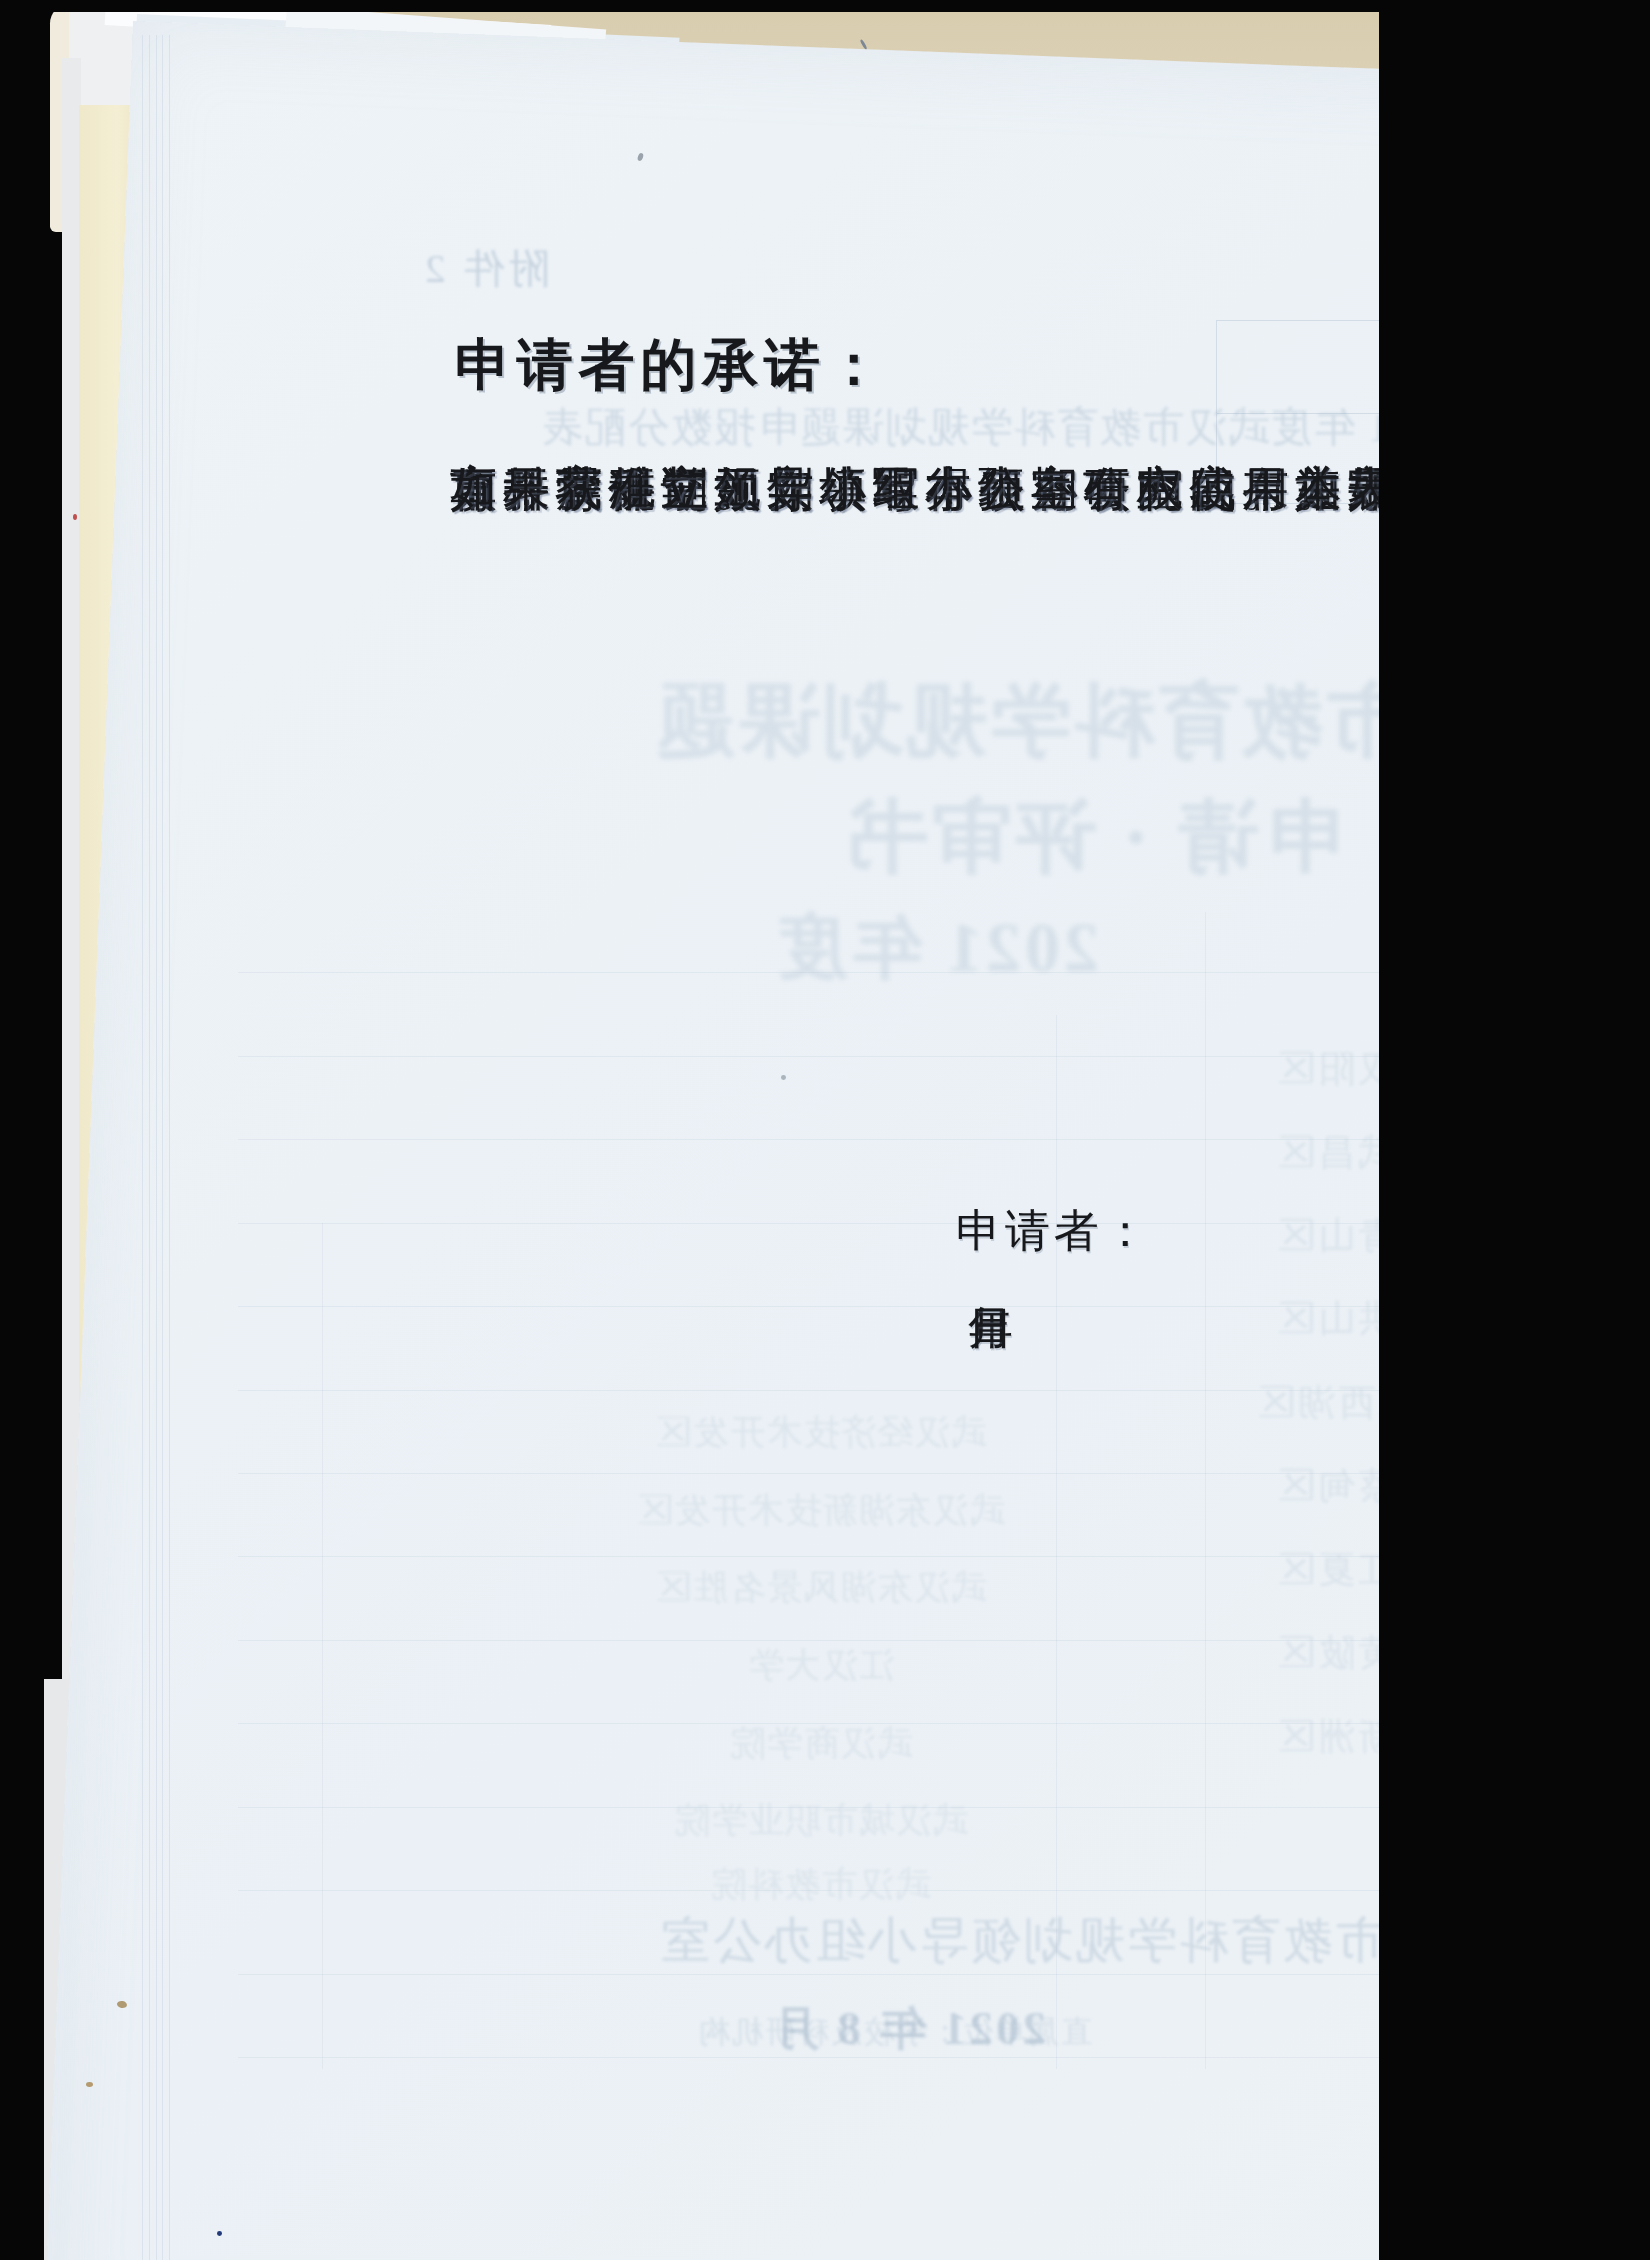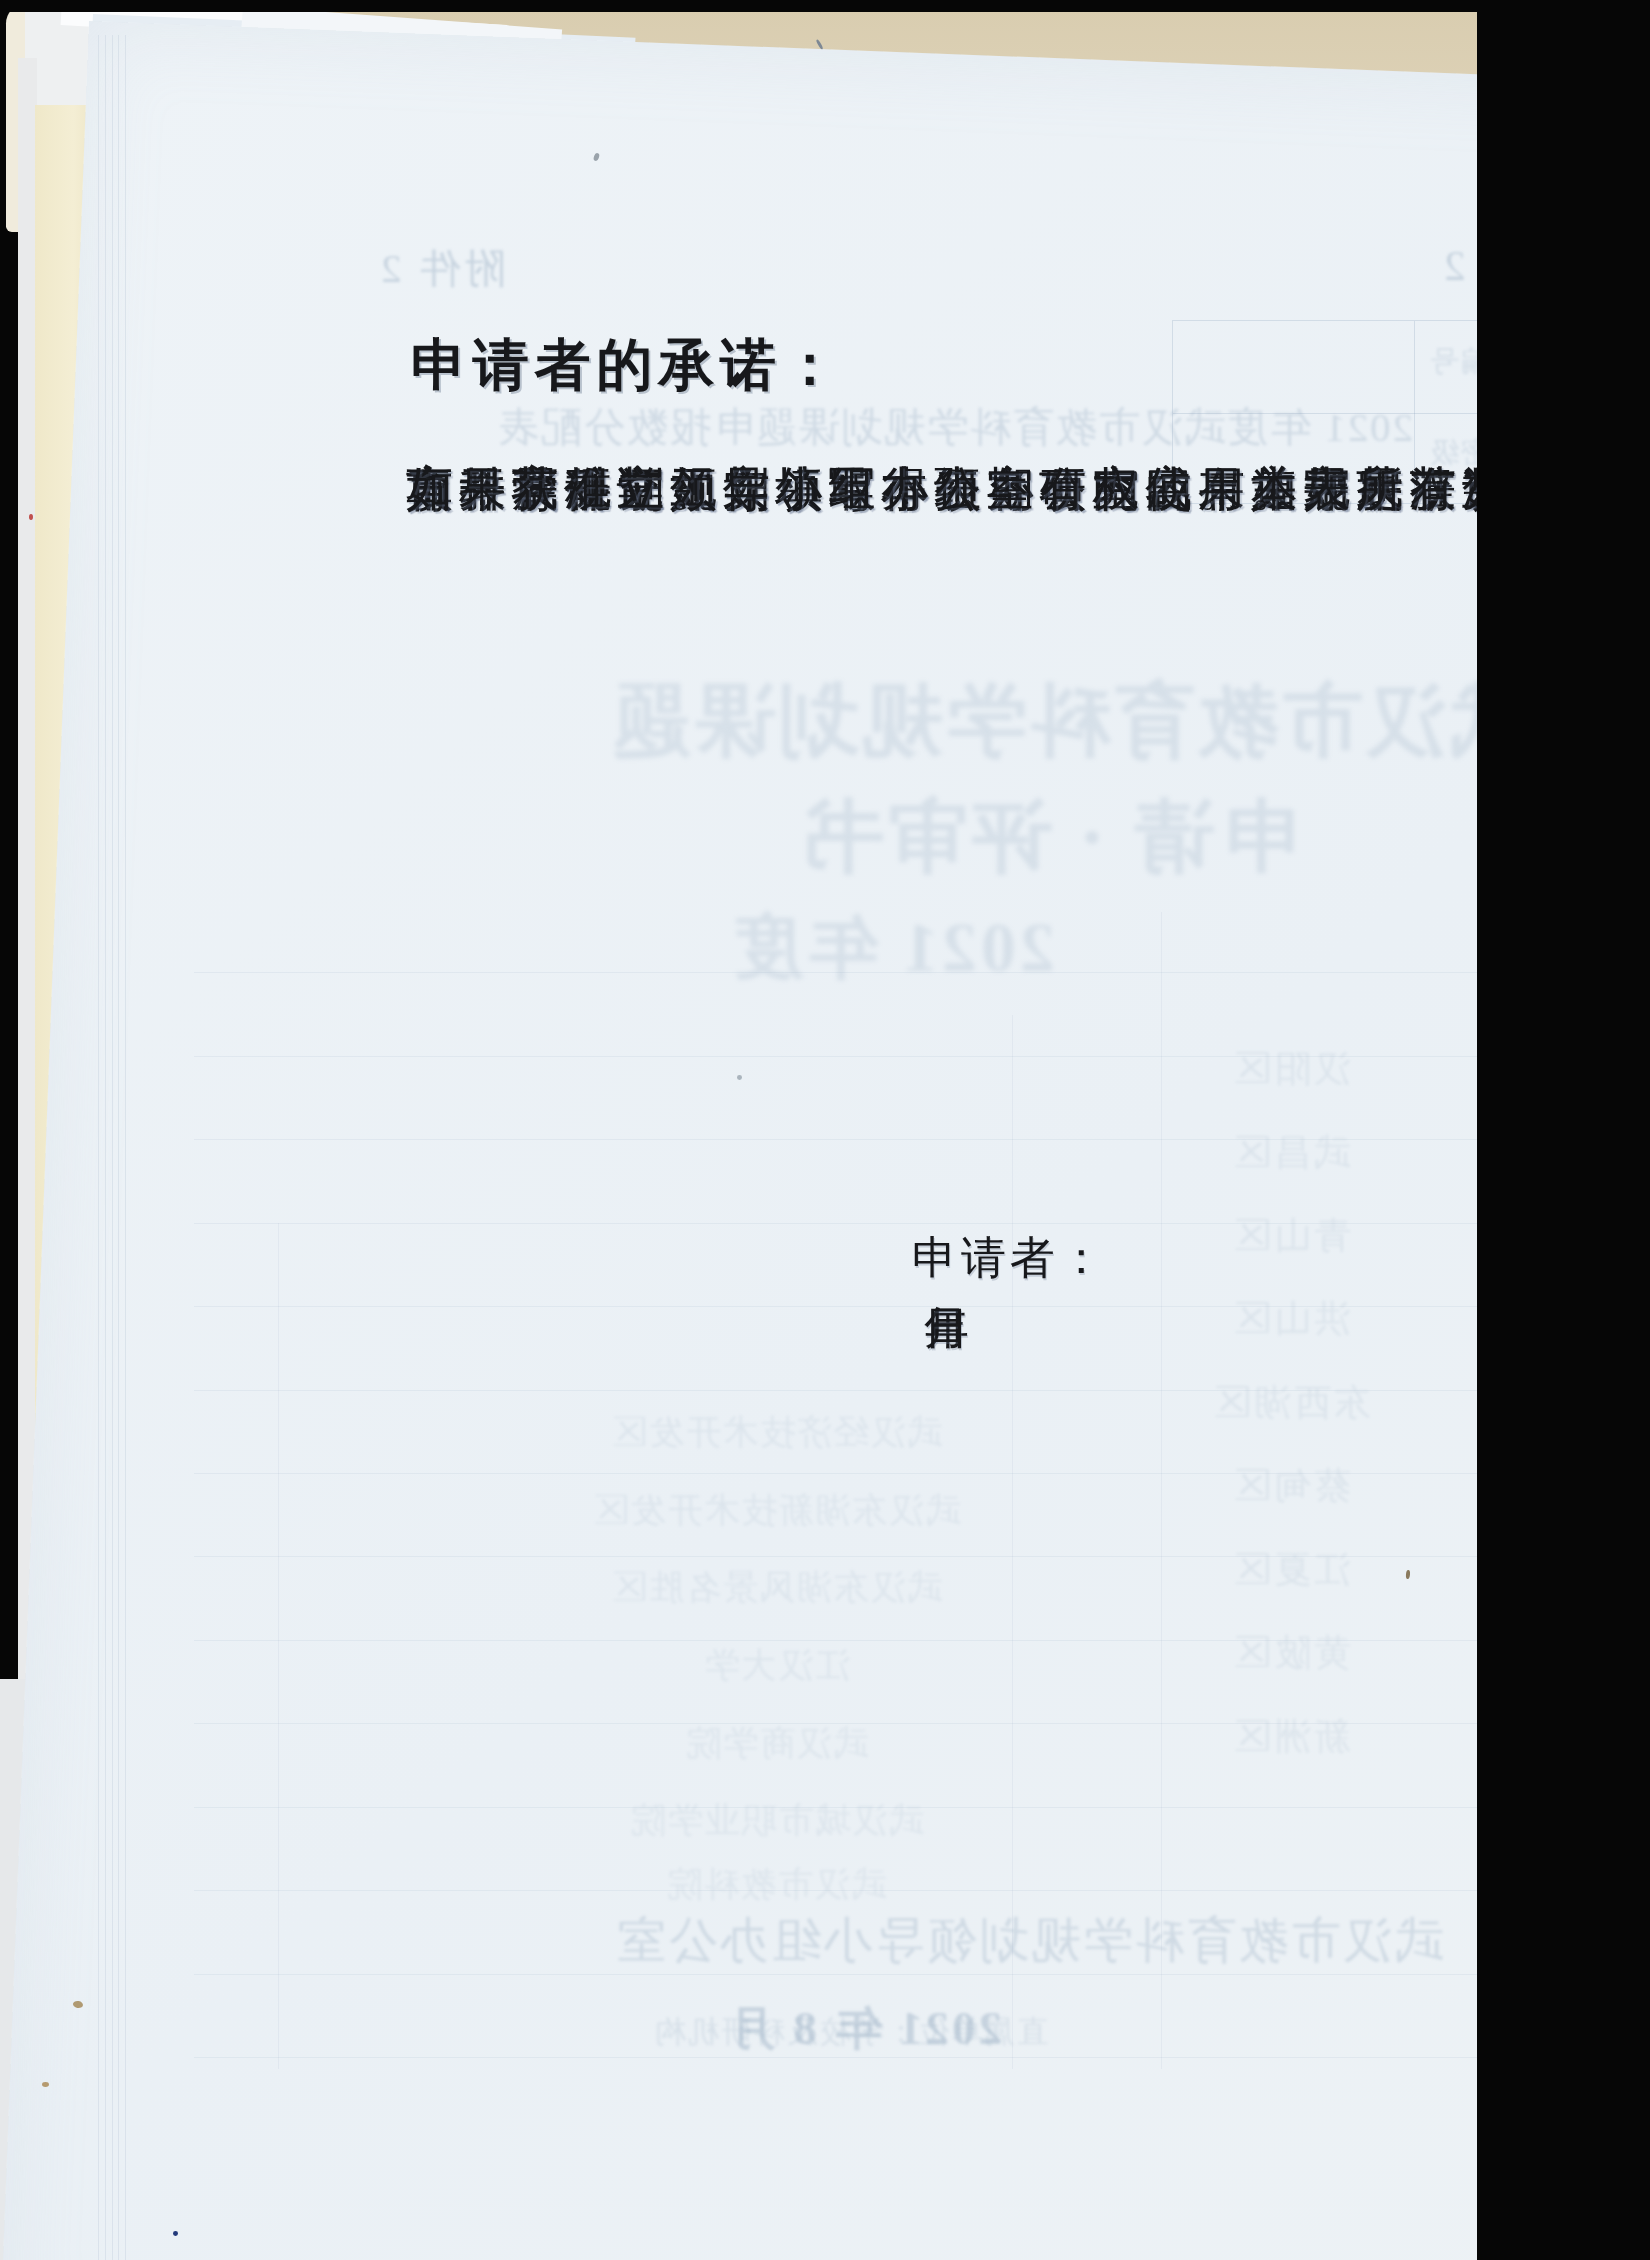--- a/index.html
+++ b/index.html
@@ -3,8 +3,8 @@
 <meta charset="utf-8">
 <style>
   html,body{margin:0;padding:0;background:#060606;}
-  #scan{position:relative;width:1477px;height:2261px;overflow:hidden;background:#060606;
-        font-family:"Liberation Serif",serif;}
+  #scan{position:relative;width:1335px;height:2261px;overflow:hidden;background:#060606;
+        font-family:"Liberation Serif",serif;margin-left:44px;}
   #scan *{position:absolute;box-sizing:border-box;}
 
   

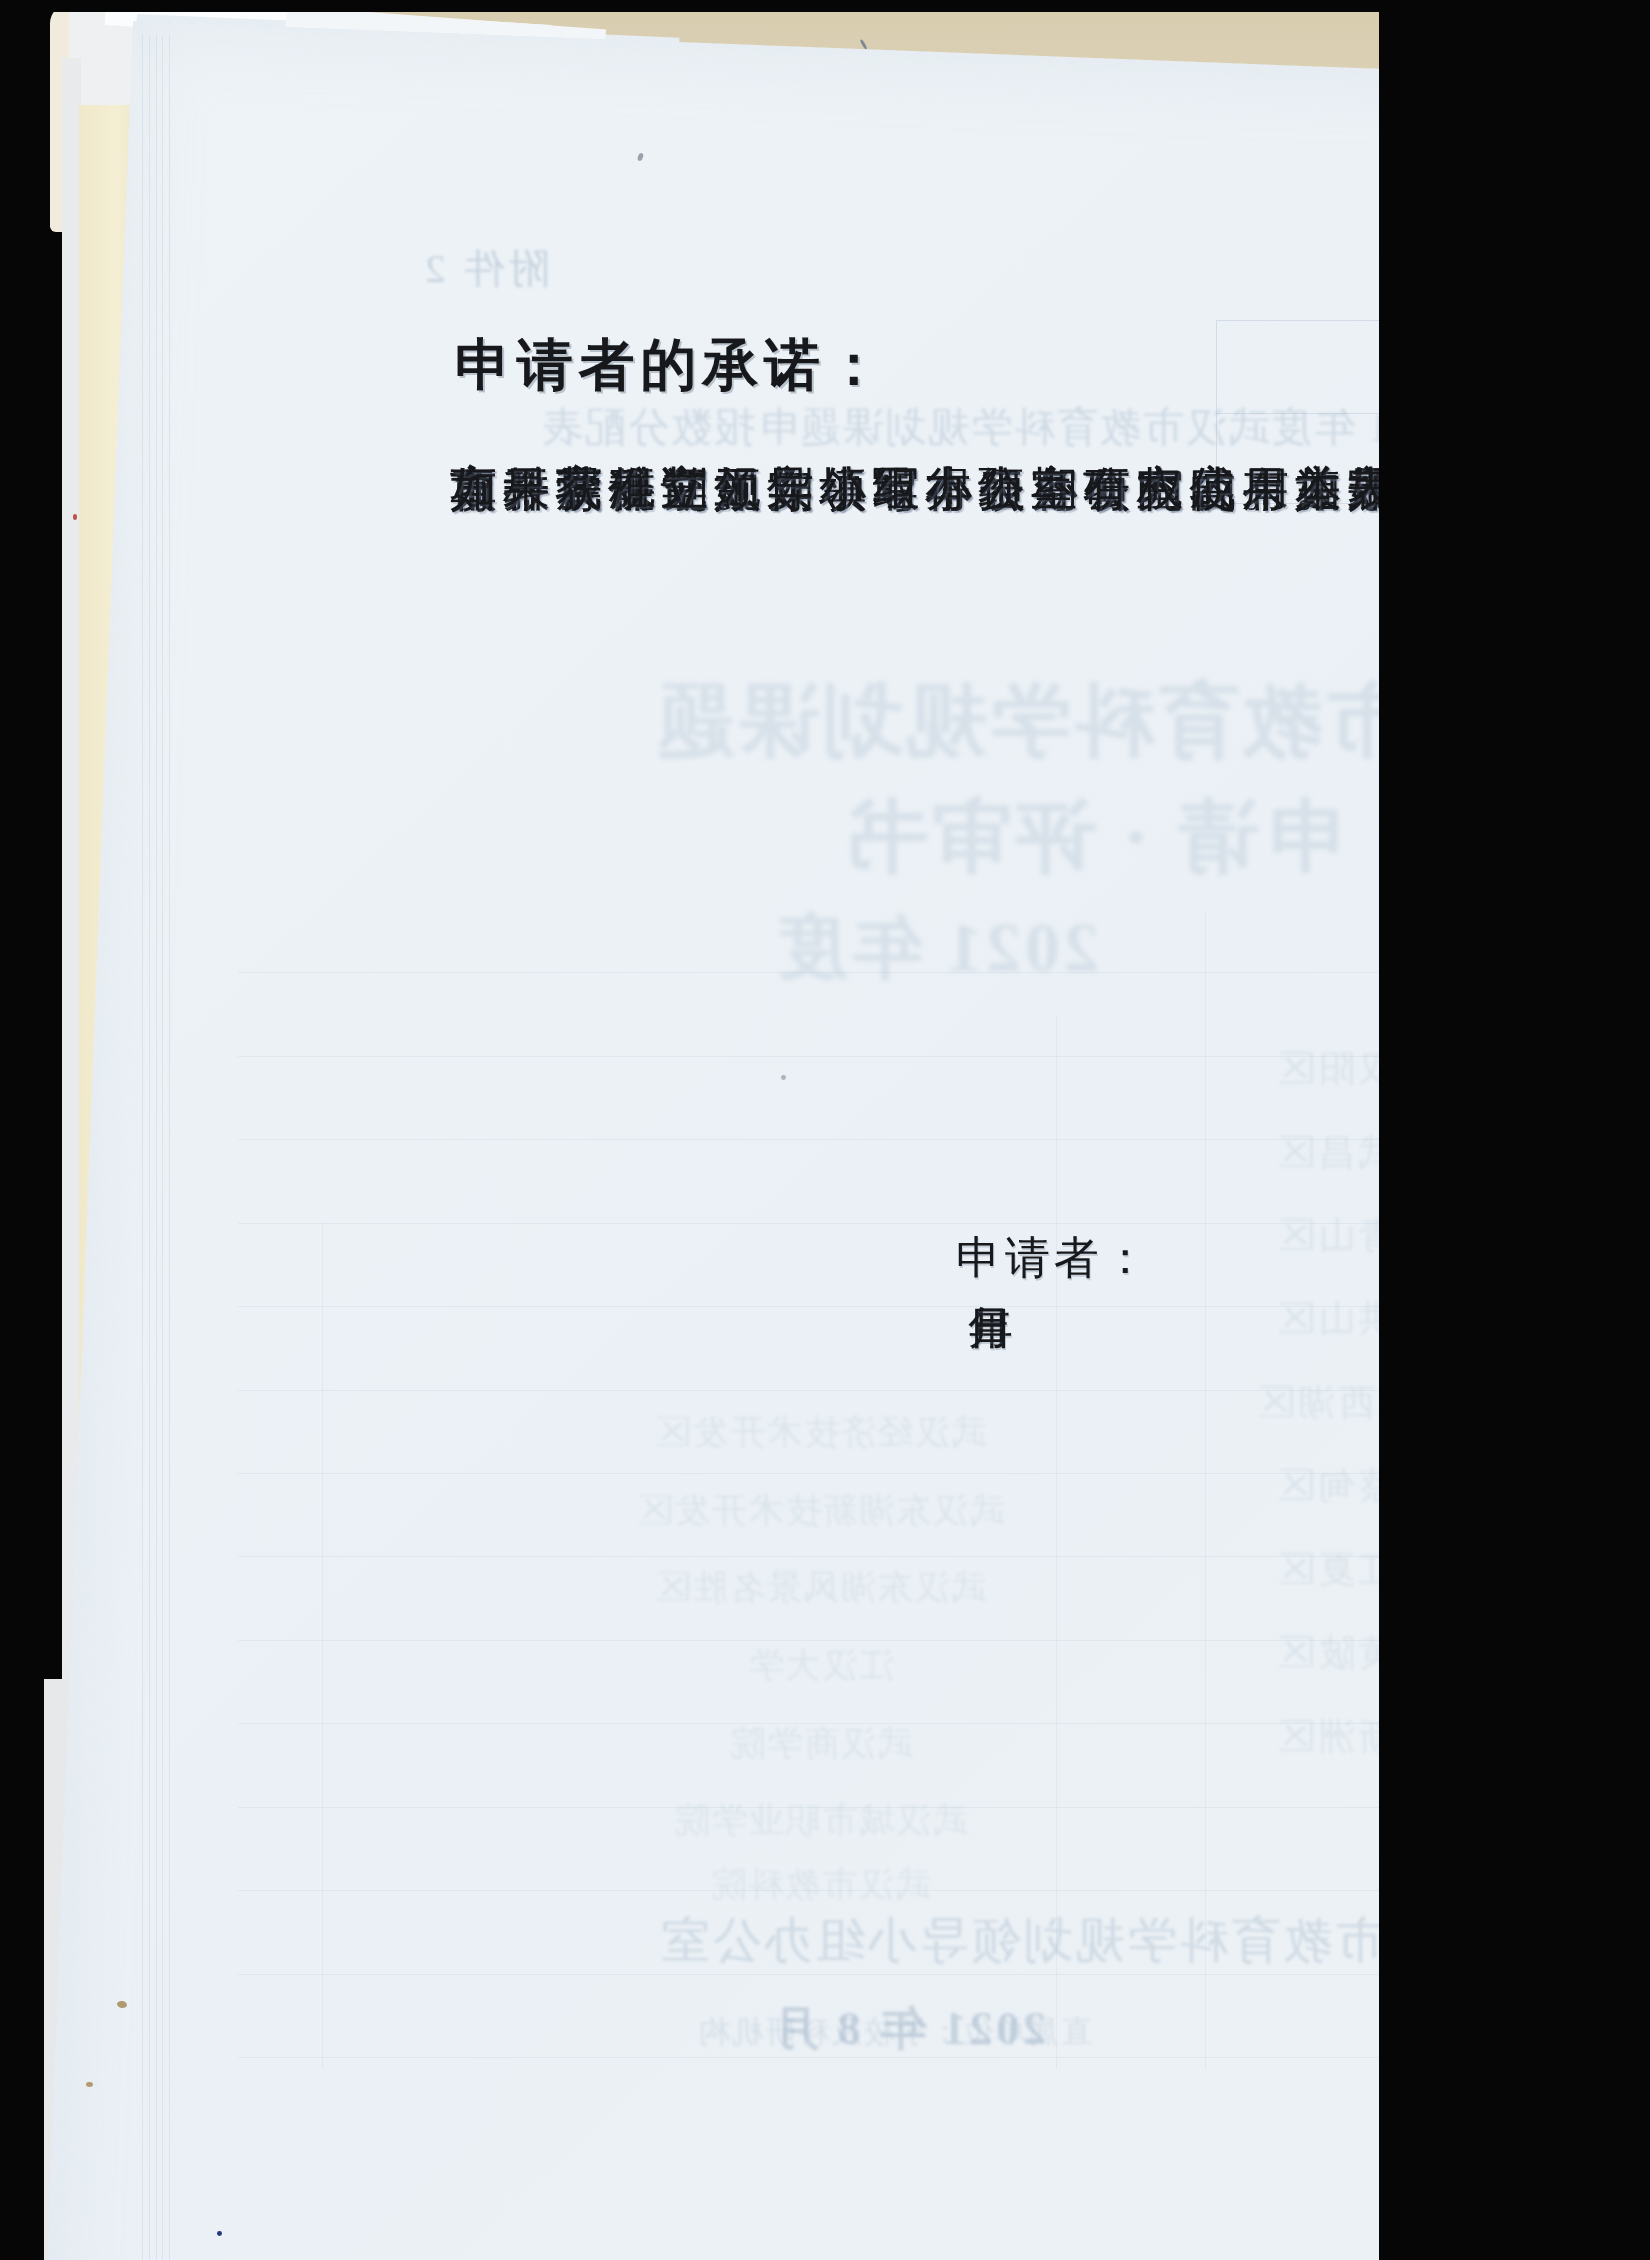--- a/index.html
+++ b/index.html
@@ -55,7 +55,7 @@
   .bodyline{position:static;display:block;height:94px;line-height:94px;font-size:47px;
             letter-spacing:5.8px;text-shadow:1.9px 1.9px 1px rgba(105,120,145,.30);}
   .bodyline.indent{padding-left:105px;}
-  .applicant{left:912px;top:1228px;font-size:45px;letter-spacing:3.9px;
+  .applicant{left:912px;top:1201px;font-size:45px;letter-spacing:3.9px;
              text-shadow:1px 1.9px 0 rgba(105,120,145,.28);font-family:Liberation Mono, monospace;}
   .dateline{left:924px;top:1298px;font-size:45px;display:flex;gap:80px;
             text-shadow:1px 1.9px 0 rgba(105,120,145,.28);}

